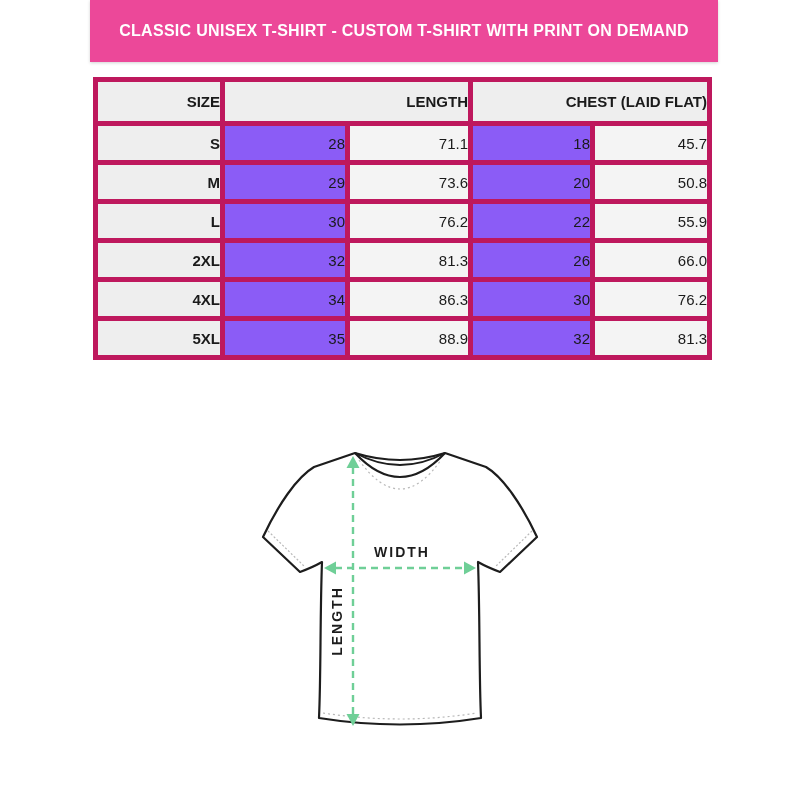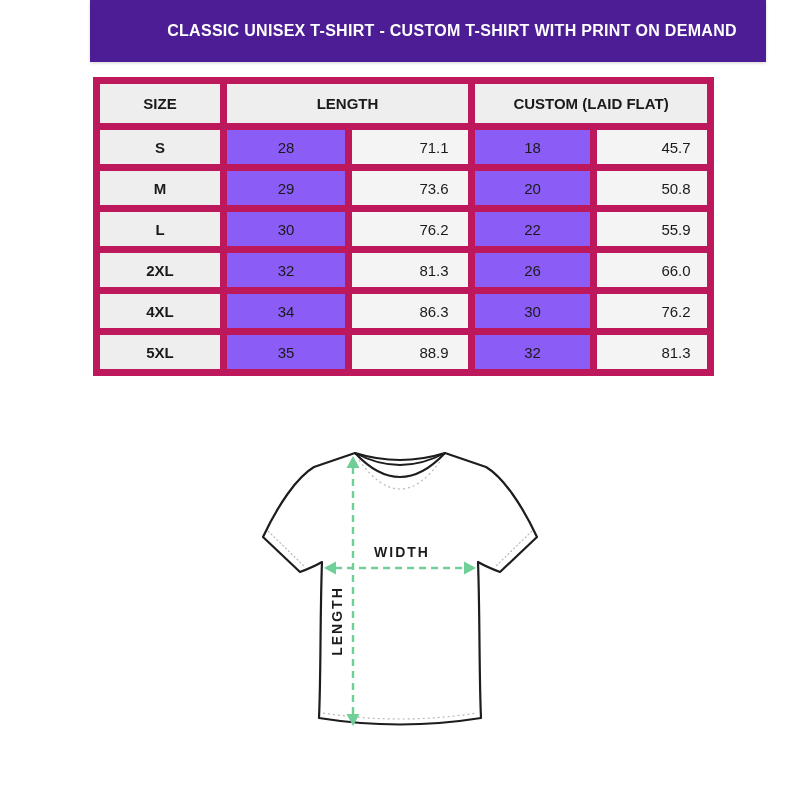--- a/index.html
+++ b/index.html
@@ -16,12 +16,11 @@
     position: absolute;
     left: 90px; top: 0;
     width: 628px; height: 62px;
-    background: #4c1d95;
+    background: #ec4899;
     display: flex;
     align-items: center;
     justify-content: center;
     box-shadow: 0 1px 3px rgba(0,0,0,0.18);
-    padding-left: 48px;
   }
   .banner-title {
     color: #ffffff;

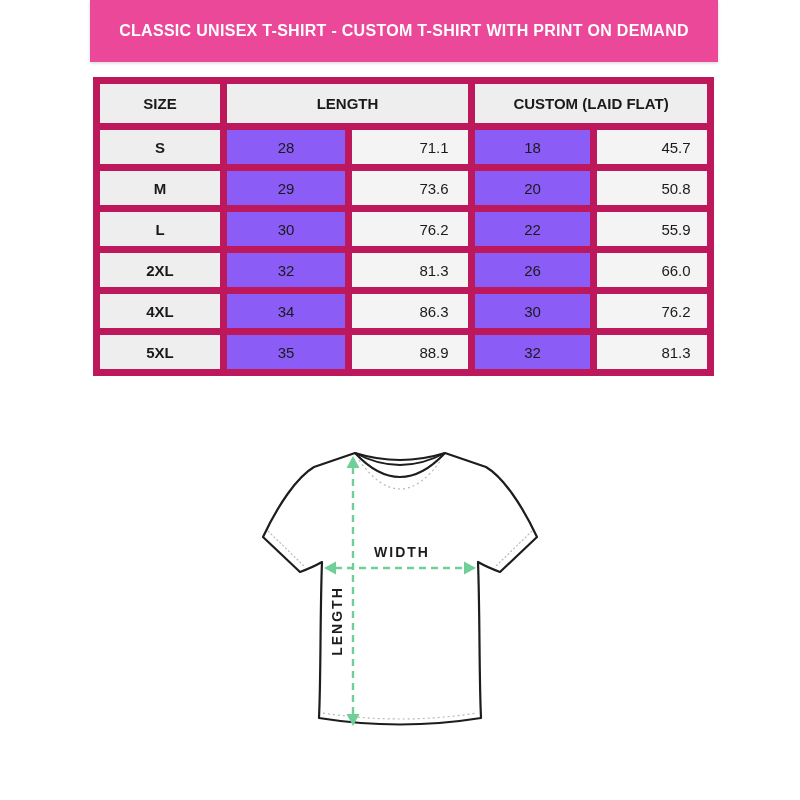--- a/index.html
+++ b/index.html
@@ -43,8 +43,8 @@
   }
   table.size-table th,
   table.size-table td {
-    border: 7px solid #be185d;
-    text-align: center;
+    border: 5px solid #be185d;
+    text-align: right;
     vertical-align: middle;
     font-size: 15px;
     padding: 0;

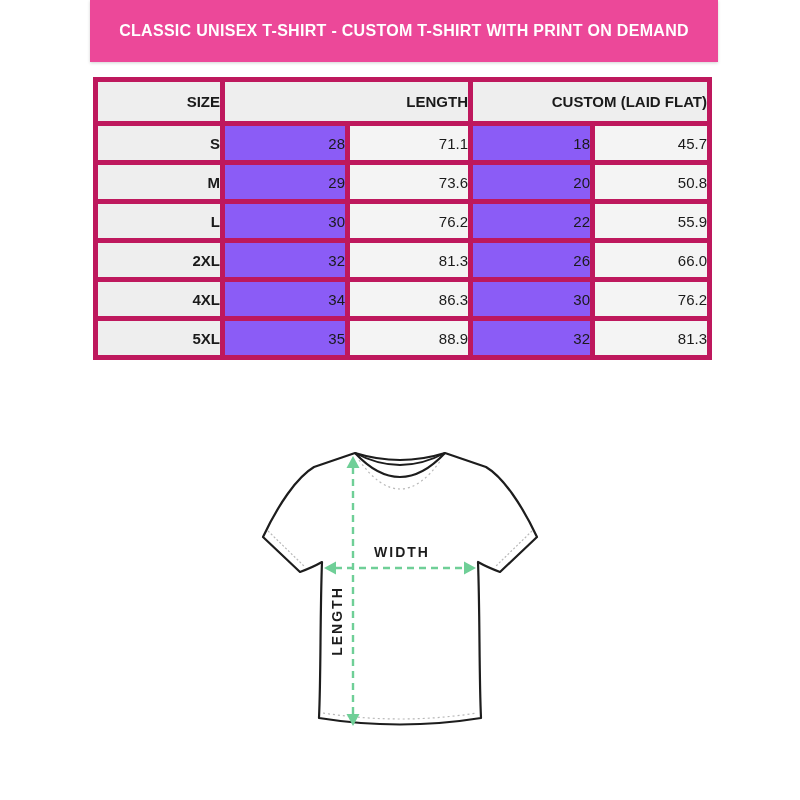--- a/index.html
+++ b/index.html
@@ -101,7 +101,7 @@
         <tr>
           <th>SIZE</th>
           <th colspan="2">LENGTH</th>
-          <th colspan="2">CUSTOM (LAID FLAT)</th>
+          <th colspan="2">CHEST (LAID FLAT)</th>
         </tr>
       </thead>
       <tbody>

